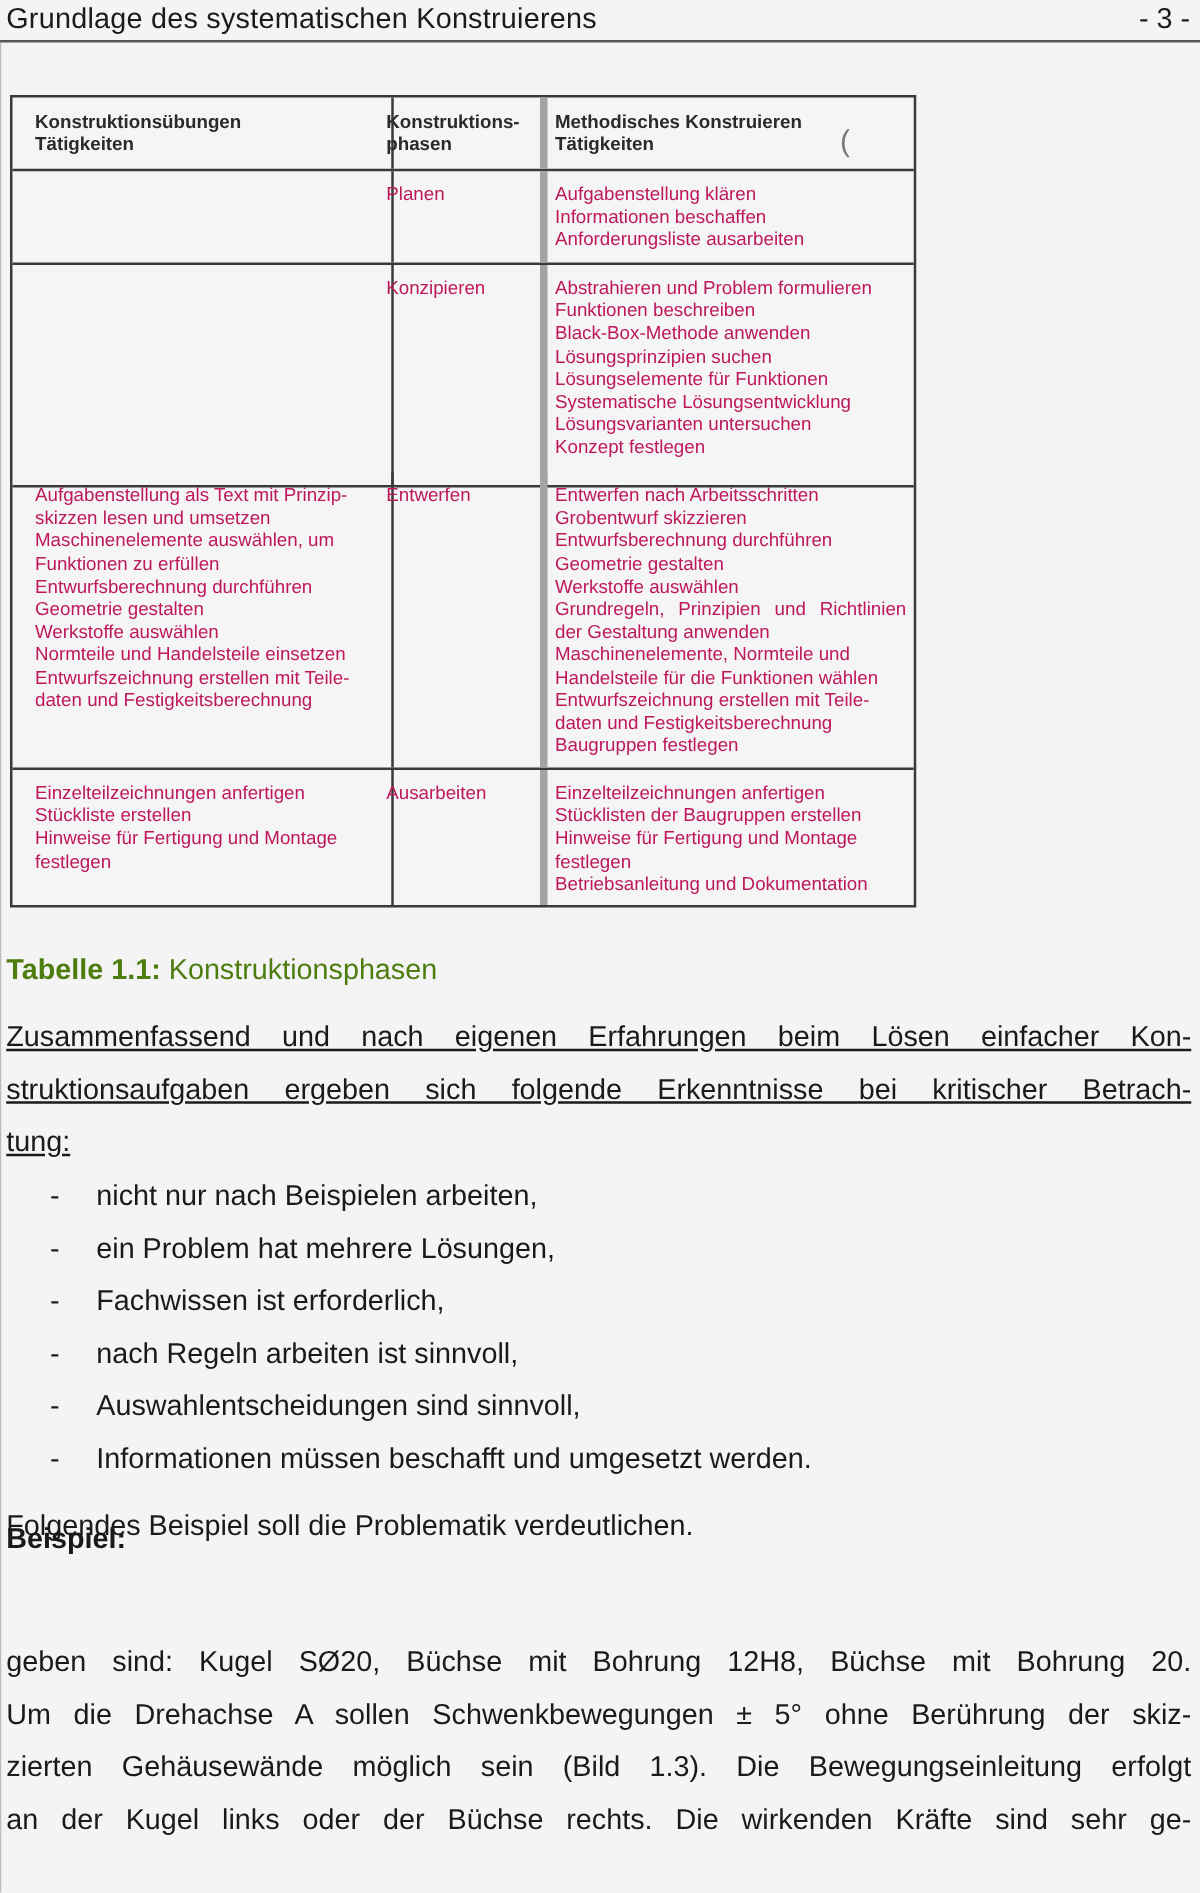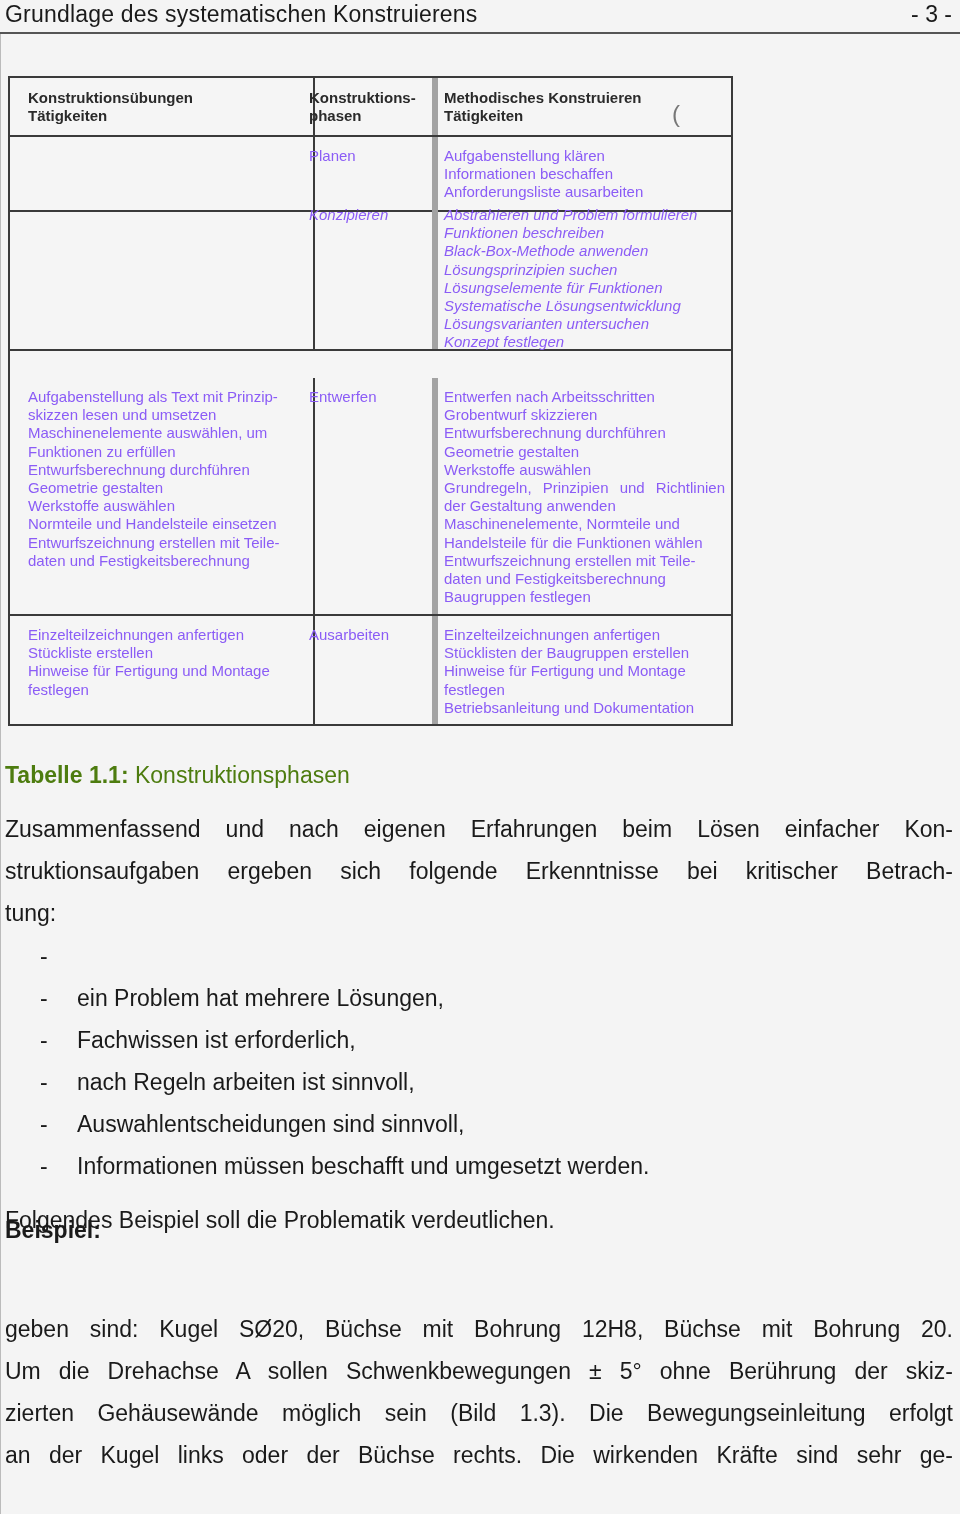--- a/index.html
+++ b/index.html
@@ -39,7 +39,7 @@
   .t-cell {
     position: absolute; top: 0; bottom: 0; box-sizing: border-box;
     padding: 10px 6px 0 6px;
-    font-size: 15px; line-height: 18.2px; color: #8b5cf6;
+    font-size: 15px; line-height: 18.2px; color: #be185d;
   }
   .c1 { left: 0; width: 293px; border-right: 2px solid #3a3a3a; margin-left: 12px; }
   .c2 { left: 293px; width: 135px; border-right: 6px solid #a3a3a3; }

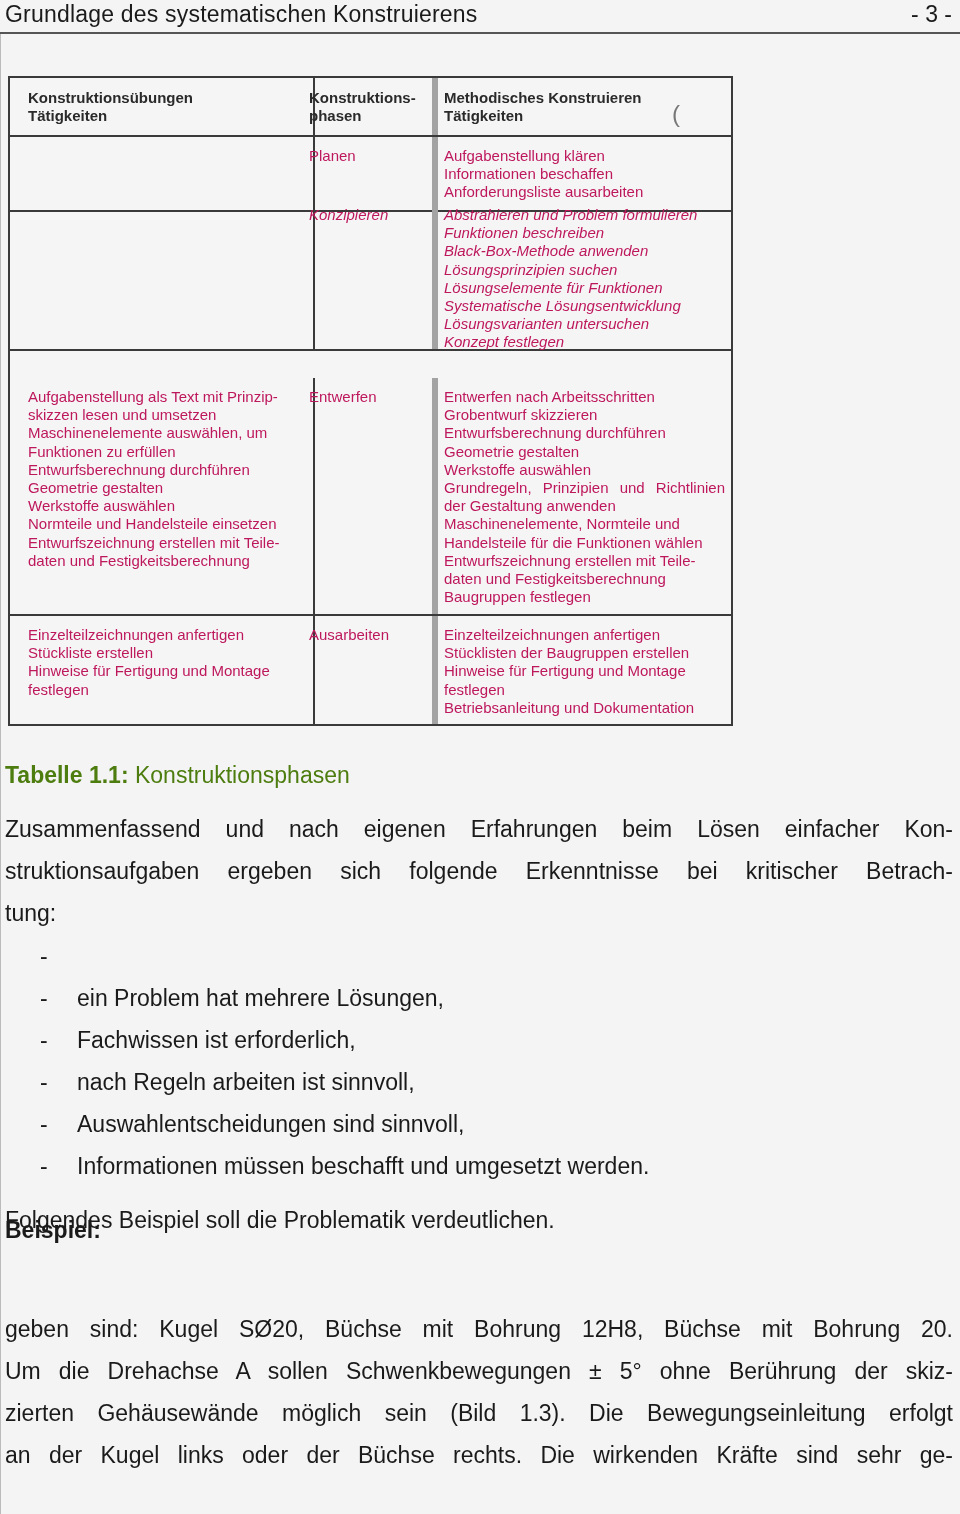--- a/index.html
+++ b/index.html
@@ -50,7 +50,7 @@
 
   .r-head { top: 0; height: 59px; }
   .r-planen { top: 59px; height: 75px; }
-  .r-konz { top: 118px; height: 155px; font-style: italic; }
+  .r-konz { top: 134px; height: 178px; }
   .r-entw { top: 300px; height: 238px; }
   .r-ausarb { top: 538px; height: 108px; }
 

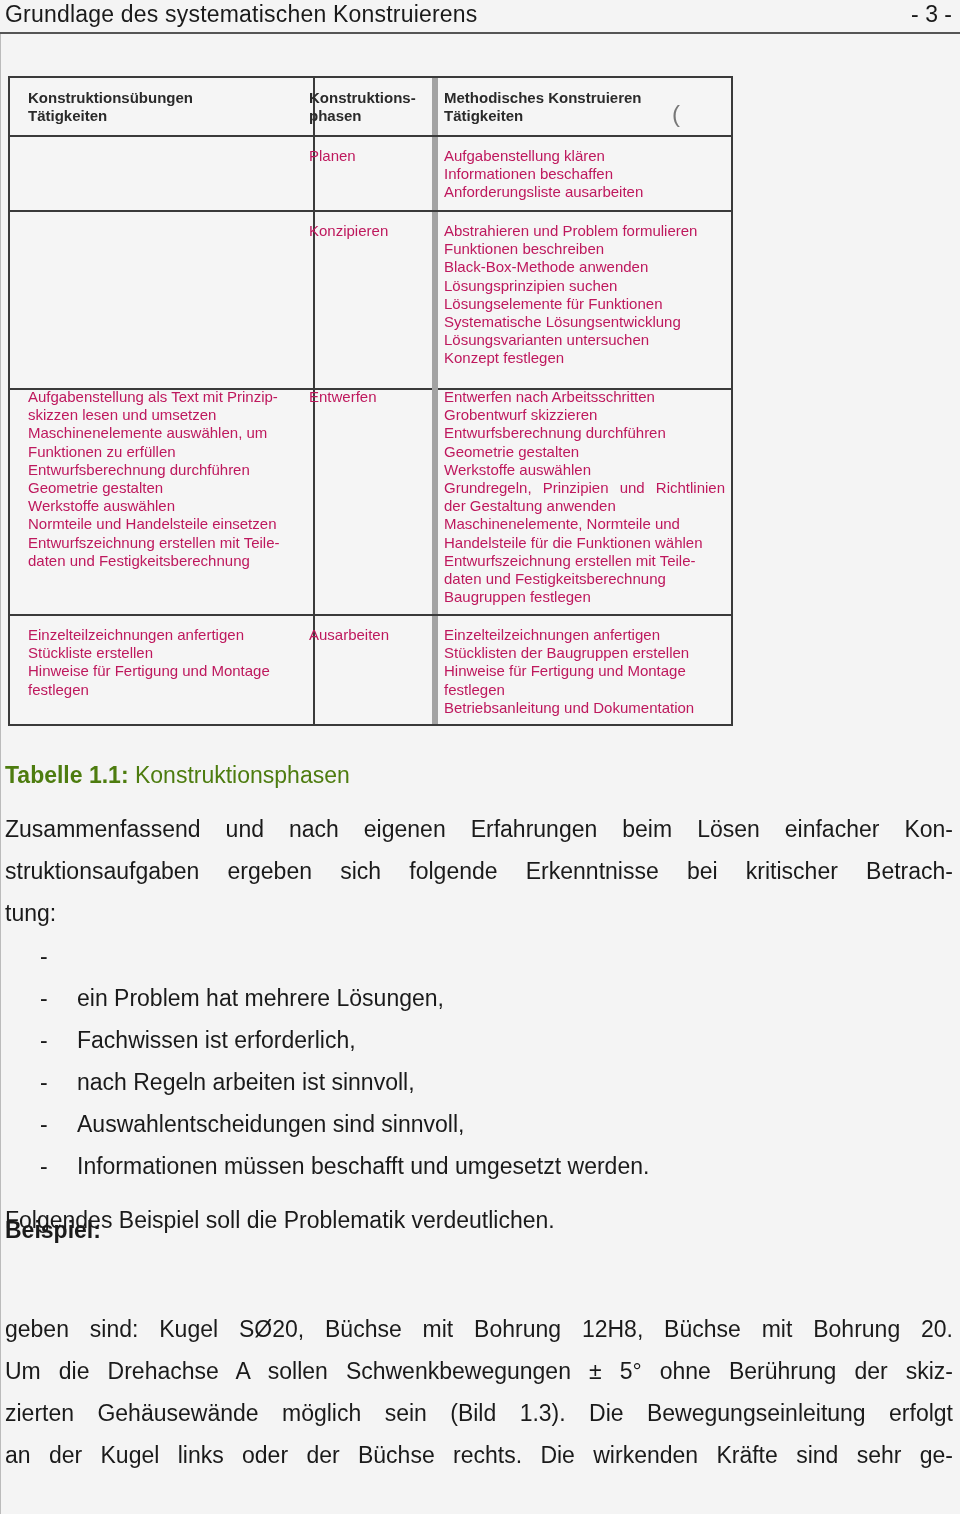--- a/index.html
+++ b/index.html
@@ -199,7 +199,7 @@
   <span>Konstruktionsphasen</span>
 </div>
 
-<div class="para" style="top:808px;">
+<div class="para" style="top:808px;text-decoration:underline;">
   <span class="jl">Zusammenfassend und nach eigenen Erfahrungen beim Lösen einfacher Kon-</span>
   <span class="jl">struktionsaufgaben ergeben sich folgende Erkenntnisse bei kritischer Betrach-</span>
   <span class="plain">tung:</span>

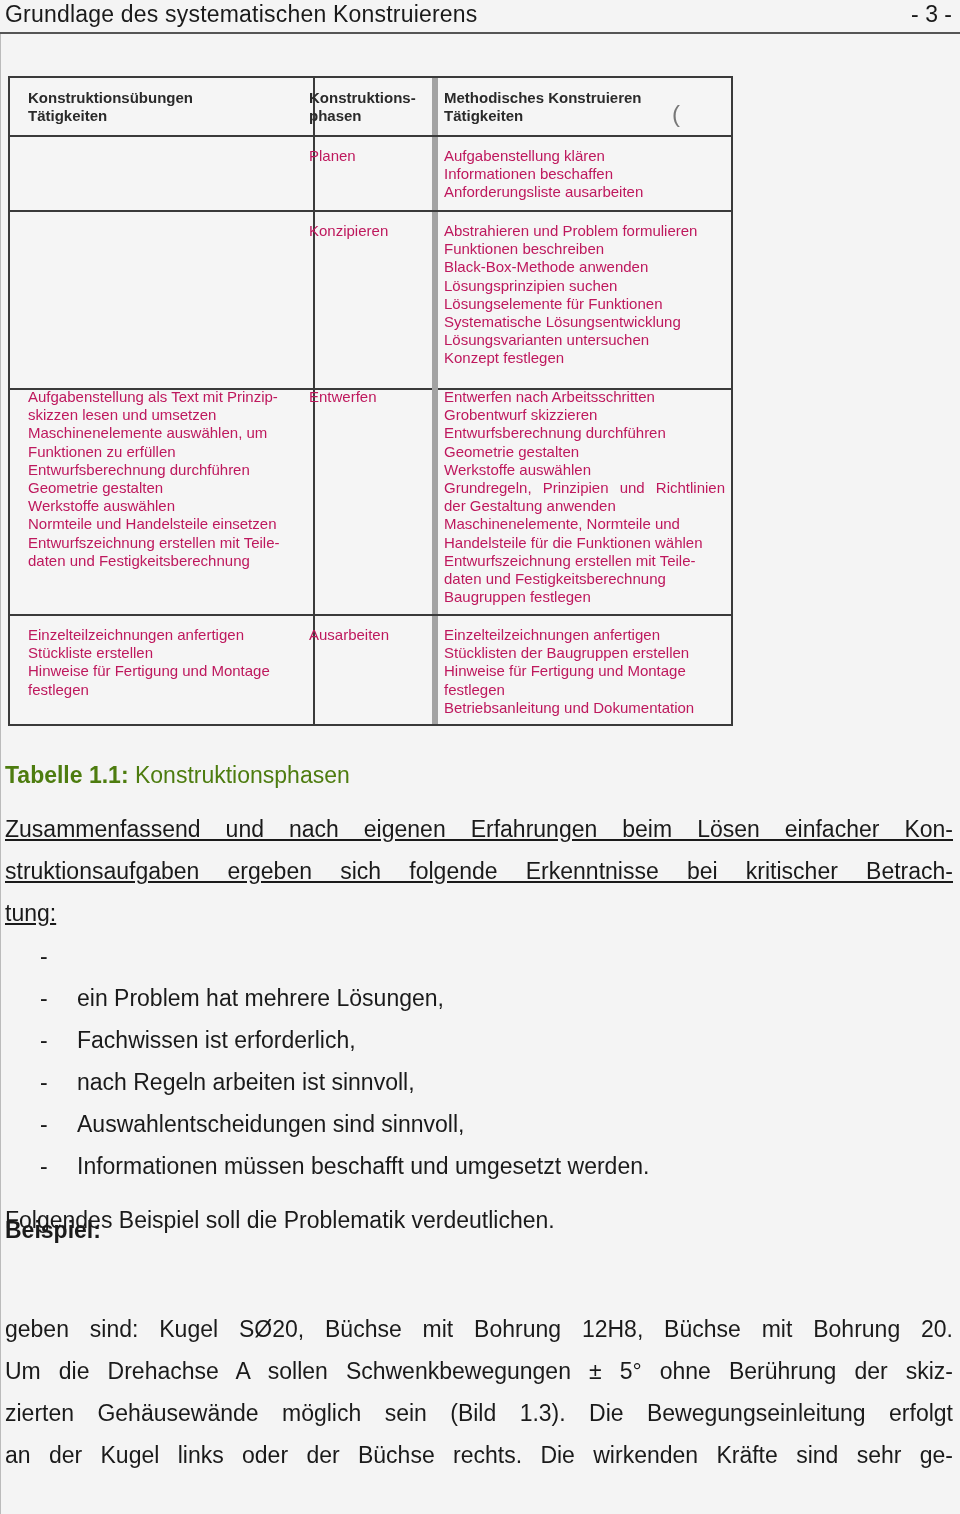--- a/index.html
+++ b/index.html
@@ -208,6 +208,7 @@
 <ul class="bullets">
   <li>
       <span class="dash">-</span>
+      <span class="btxt">nicht nur nach Beispielen arbeiten,</span>
     </li>
   <li>
       <span class="dash">-</span>

